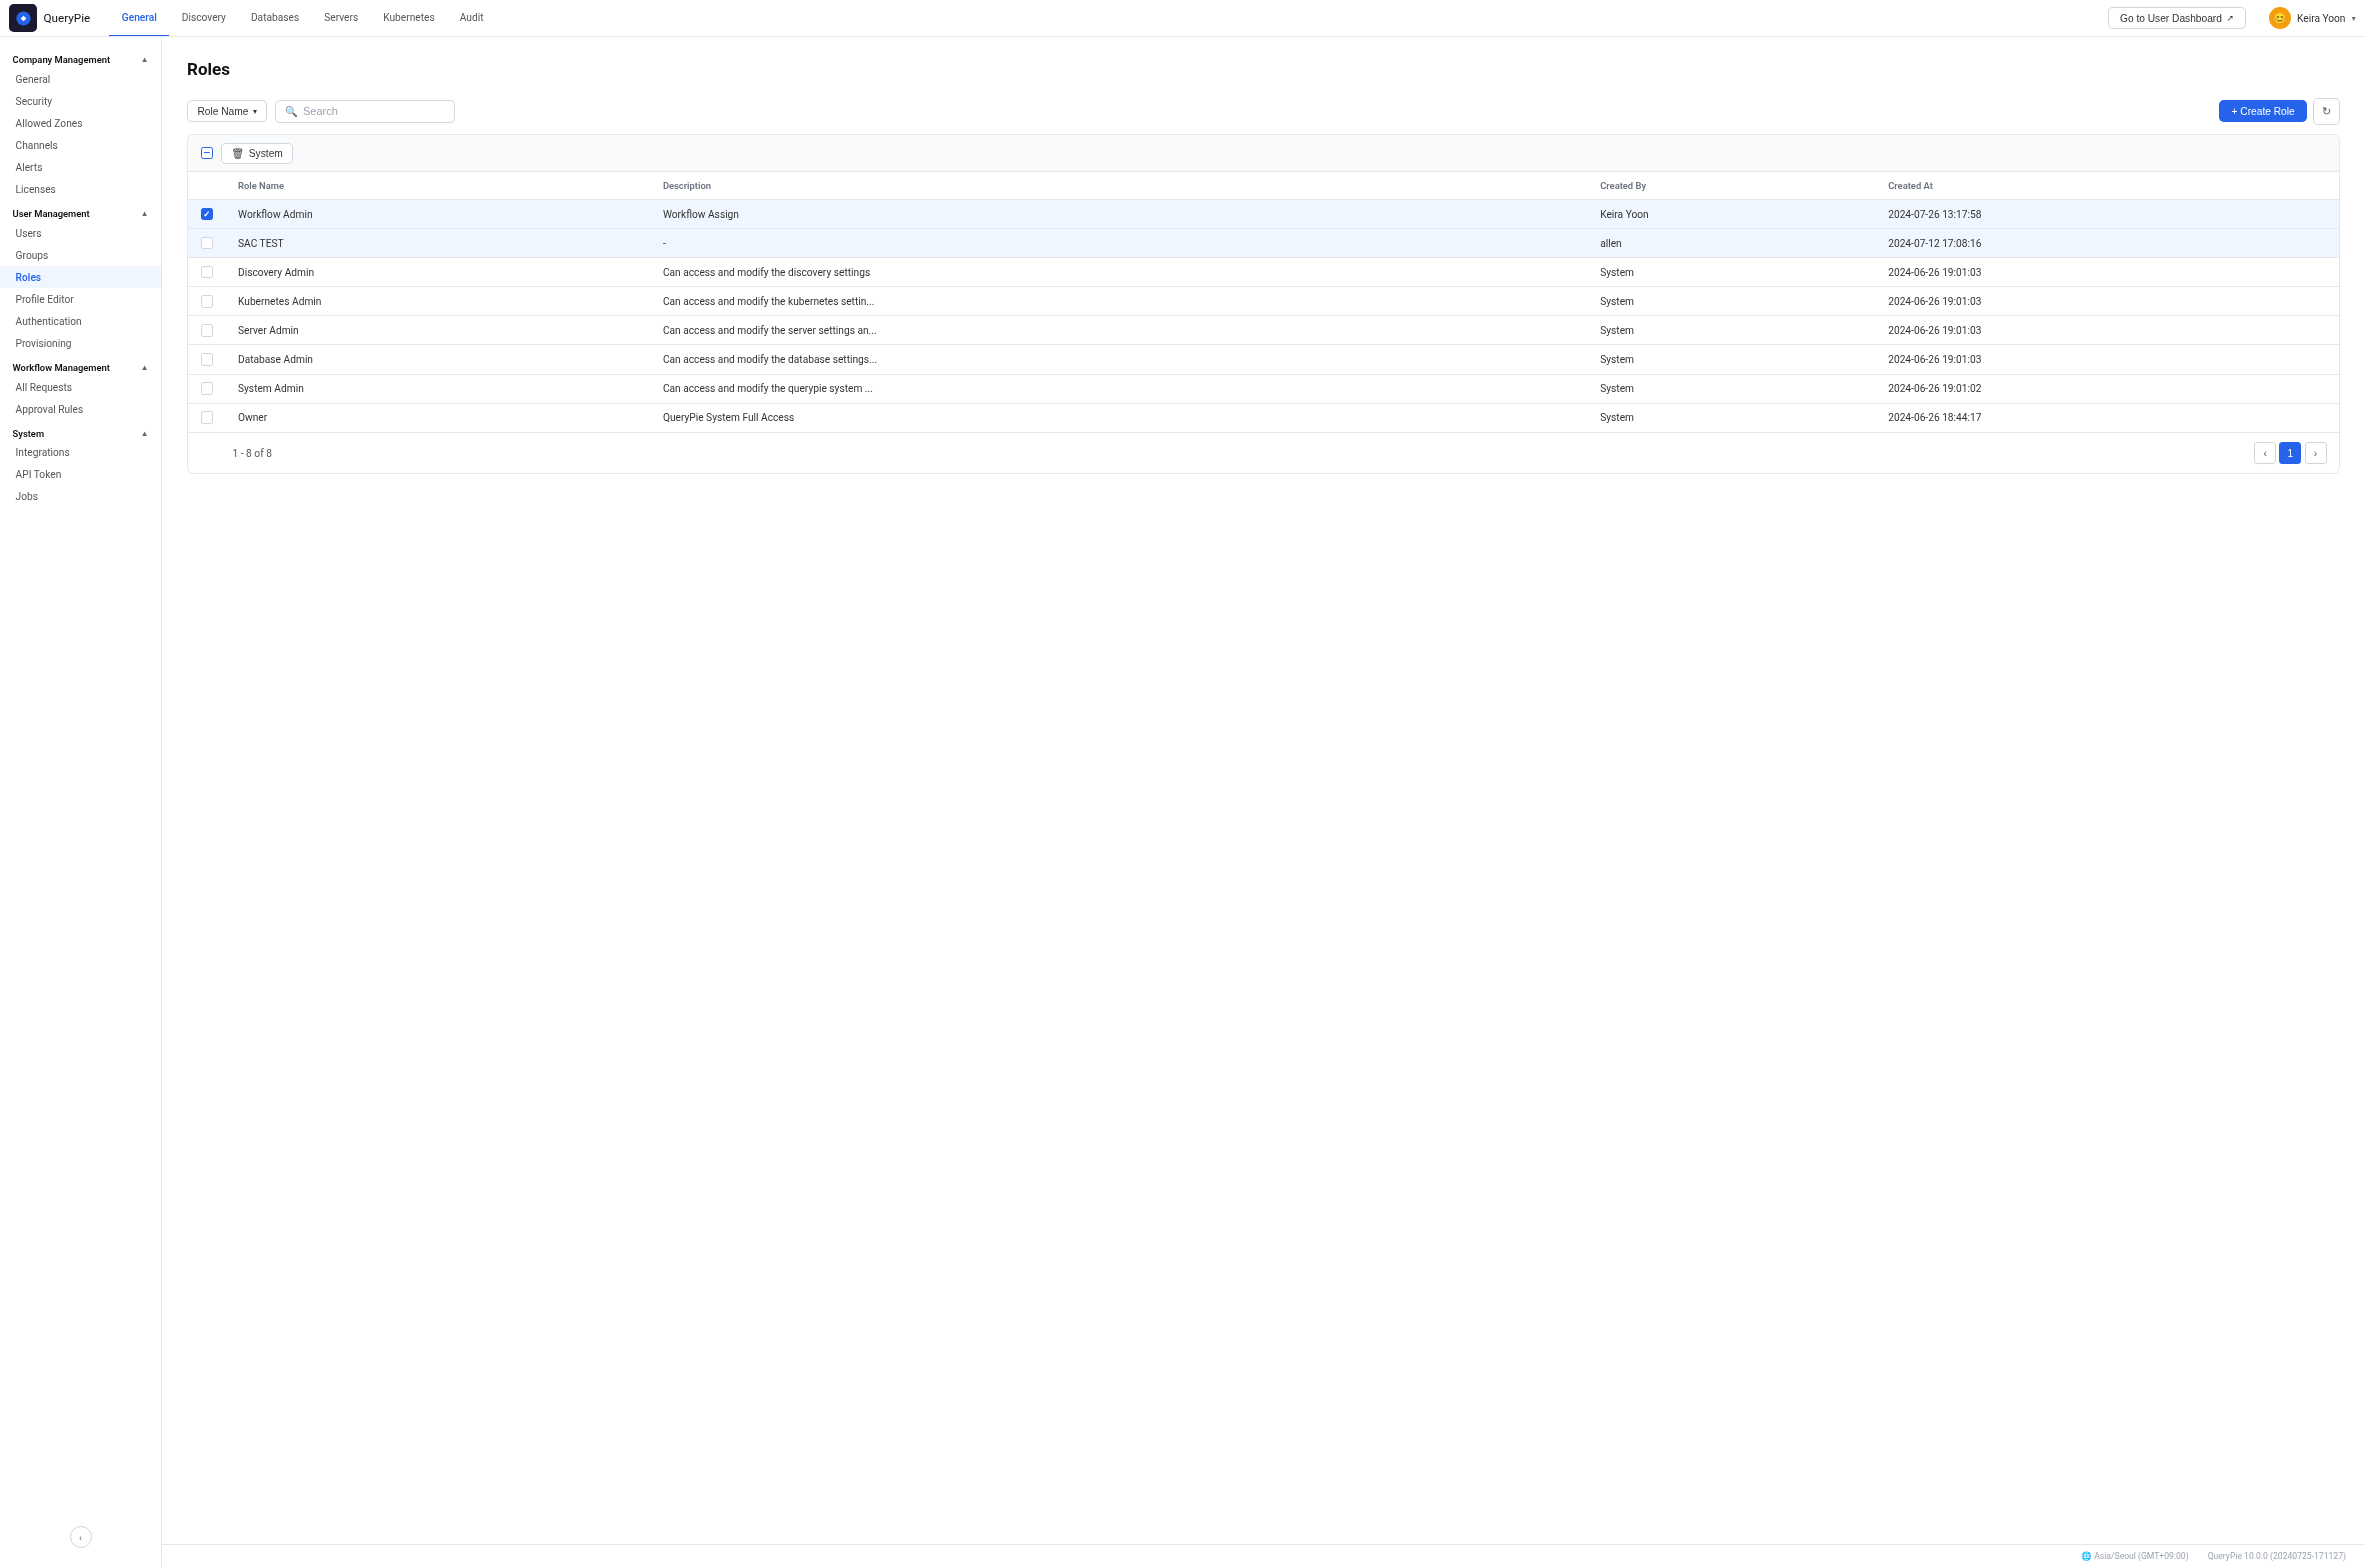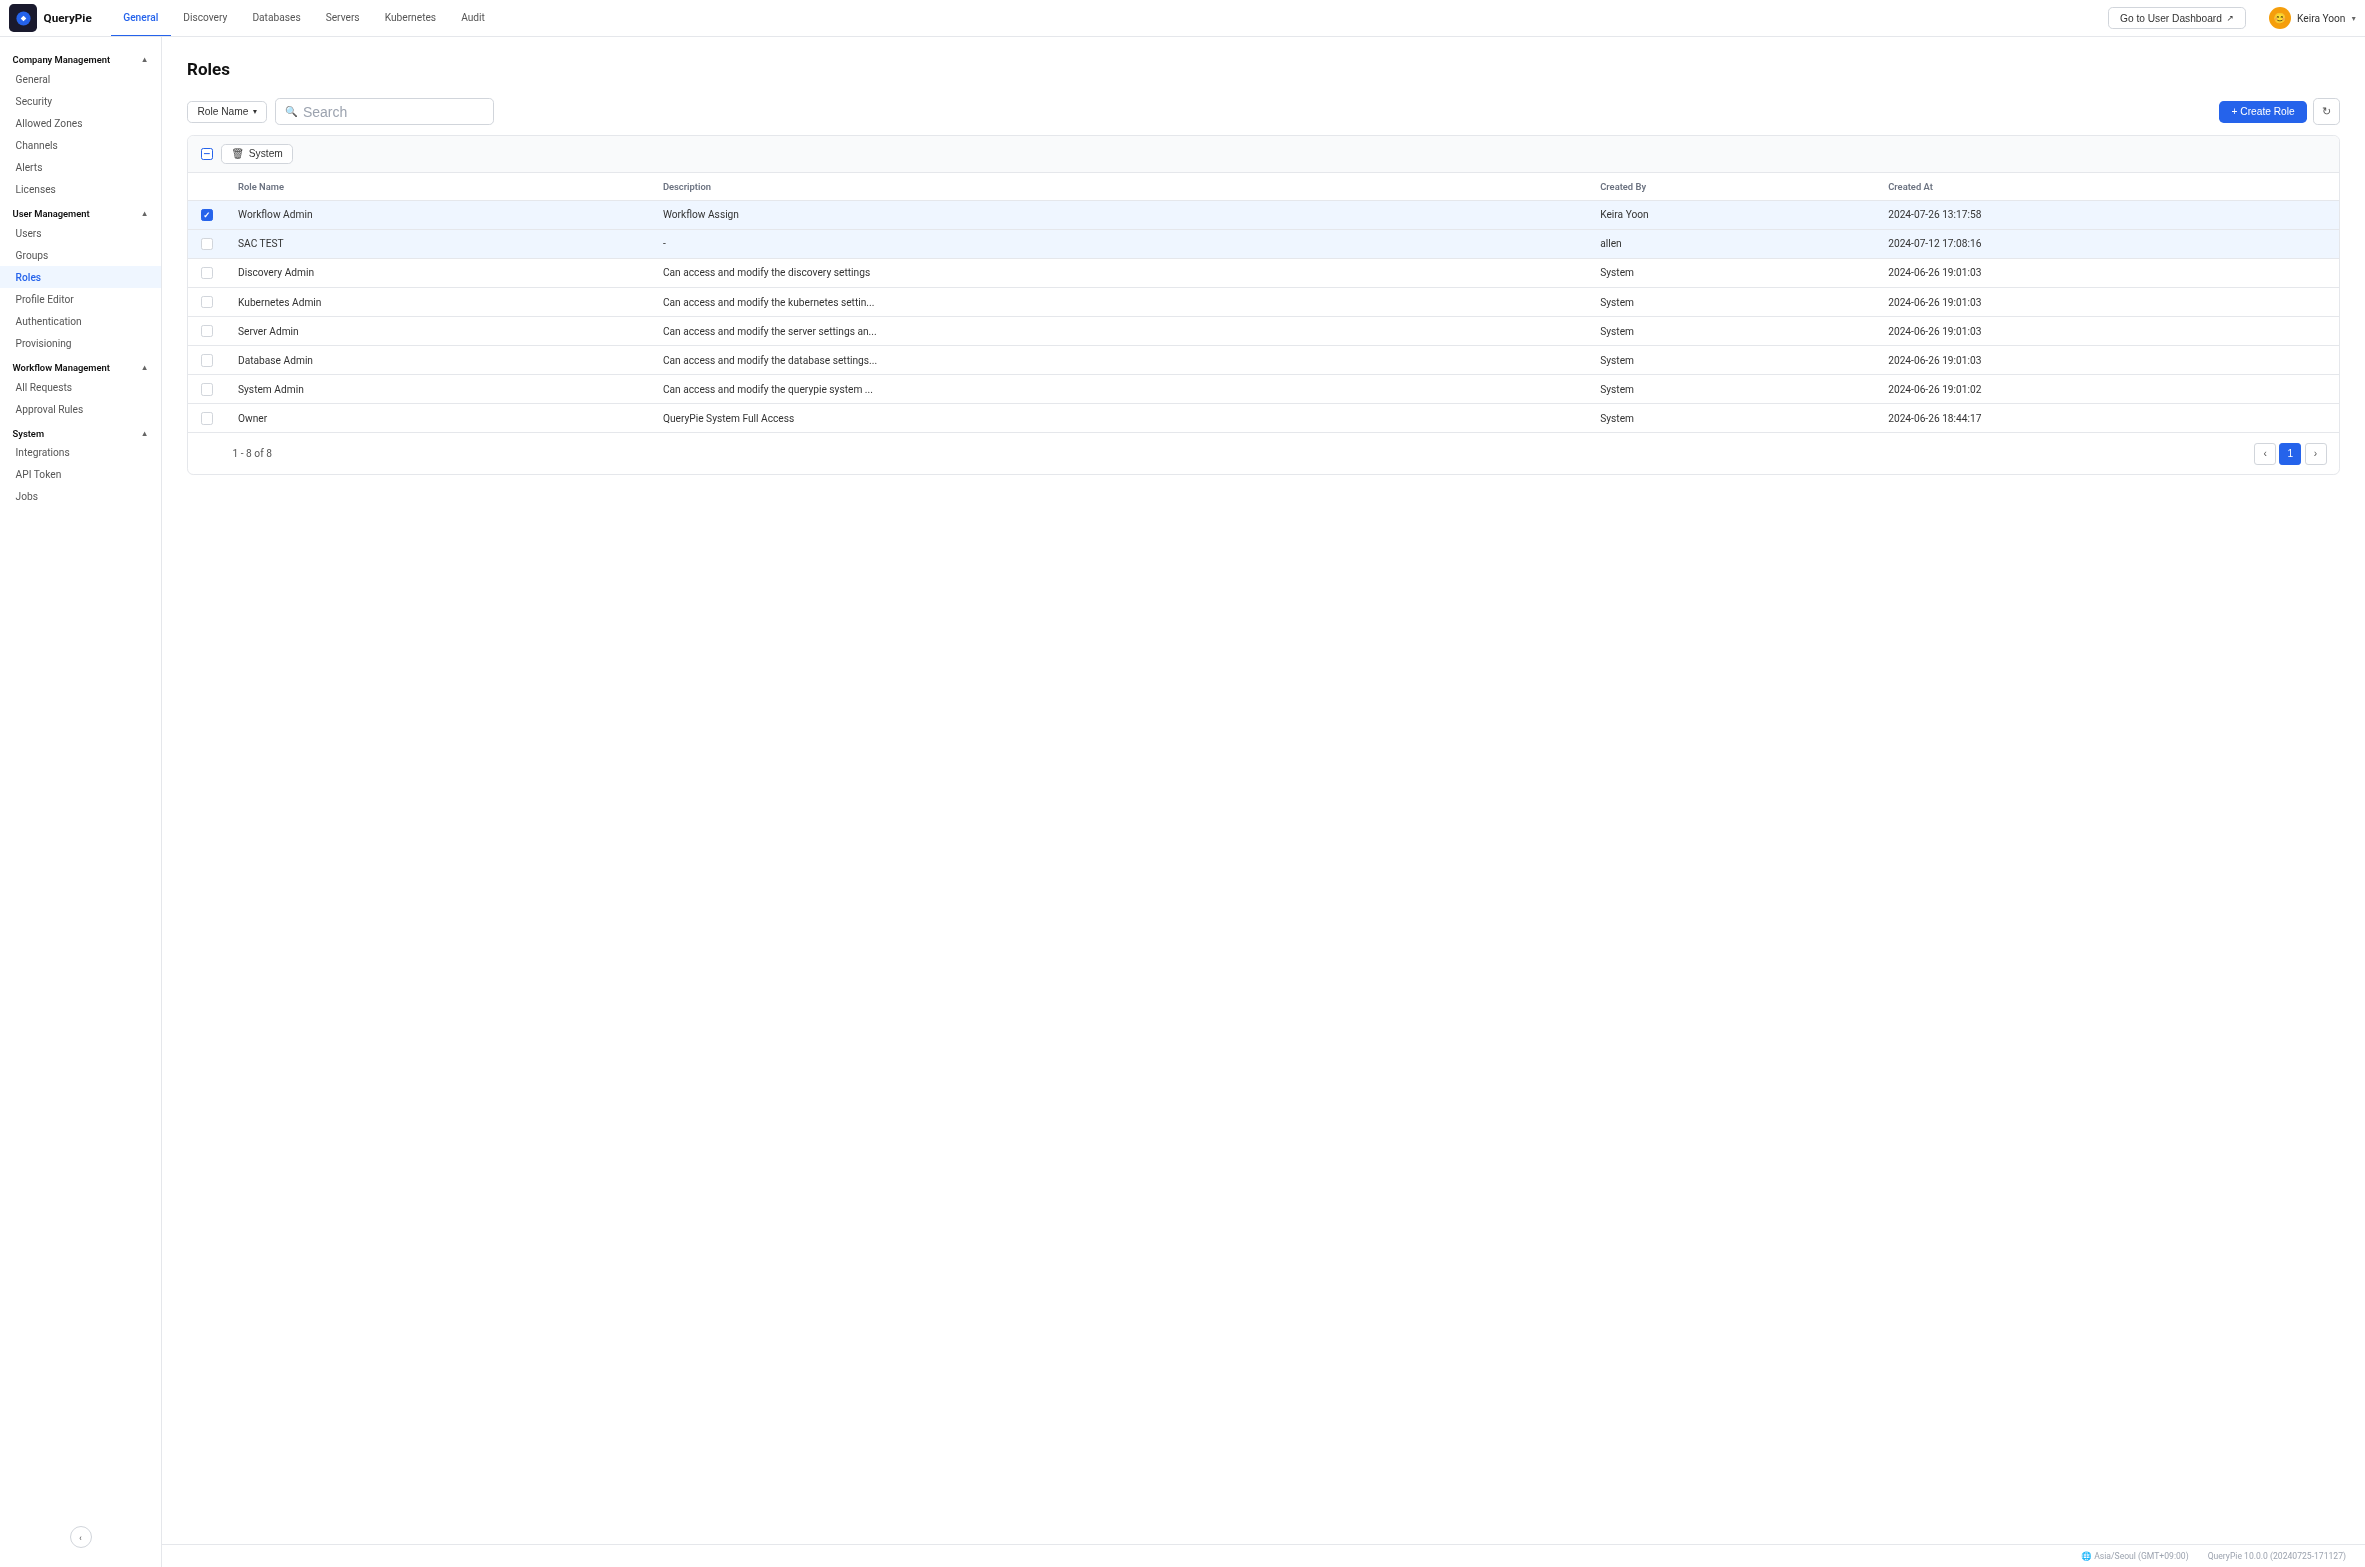--- a/index.html
+++ b/index.html
@@ -16,7 +16,7 @@
     }
     .top-nav .logo svg { width: 17px; height: 17px; }
     .top-nav .app-name {
-      font-size: 11.7px; font-weight: 700; color: #111; margin-right: 19px;
+      font-size: 11.7px; font-weight: 400; color: #111; margin-right: 19px;
     }
     .nav-tabs { display: flex; align-items: center; height: 100%; gap: 0; }
     .nav-tab {

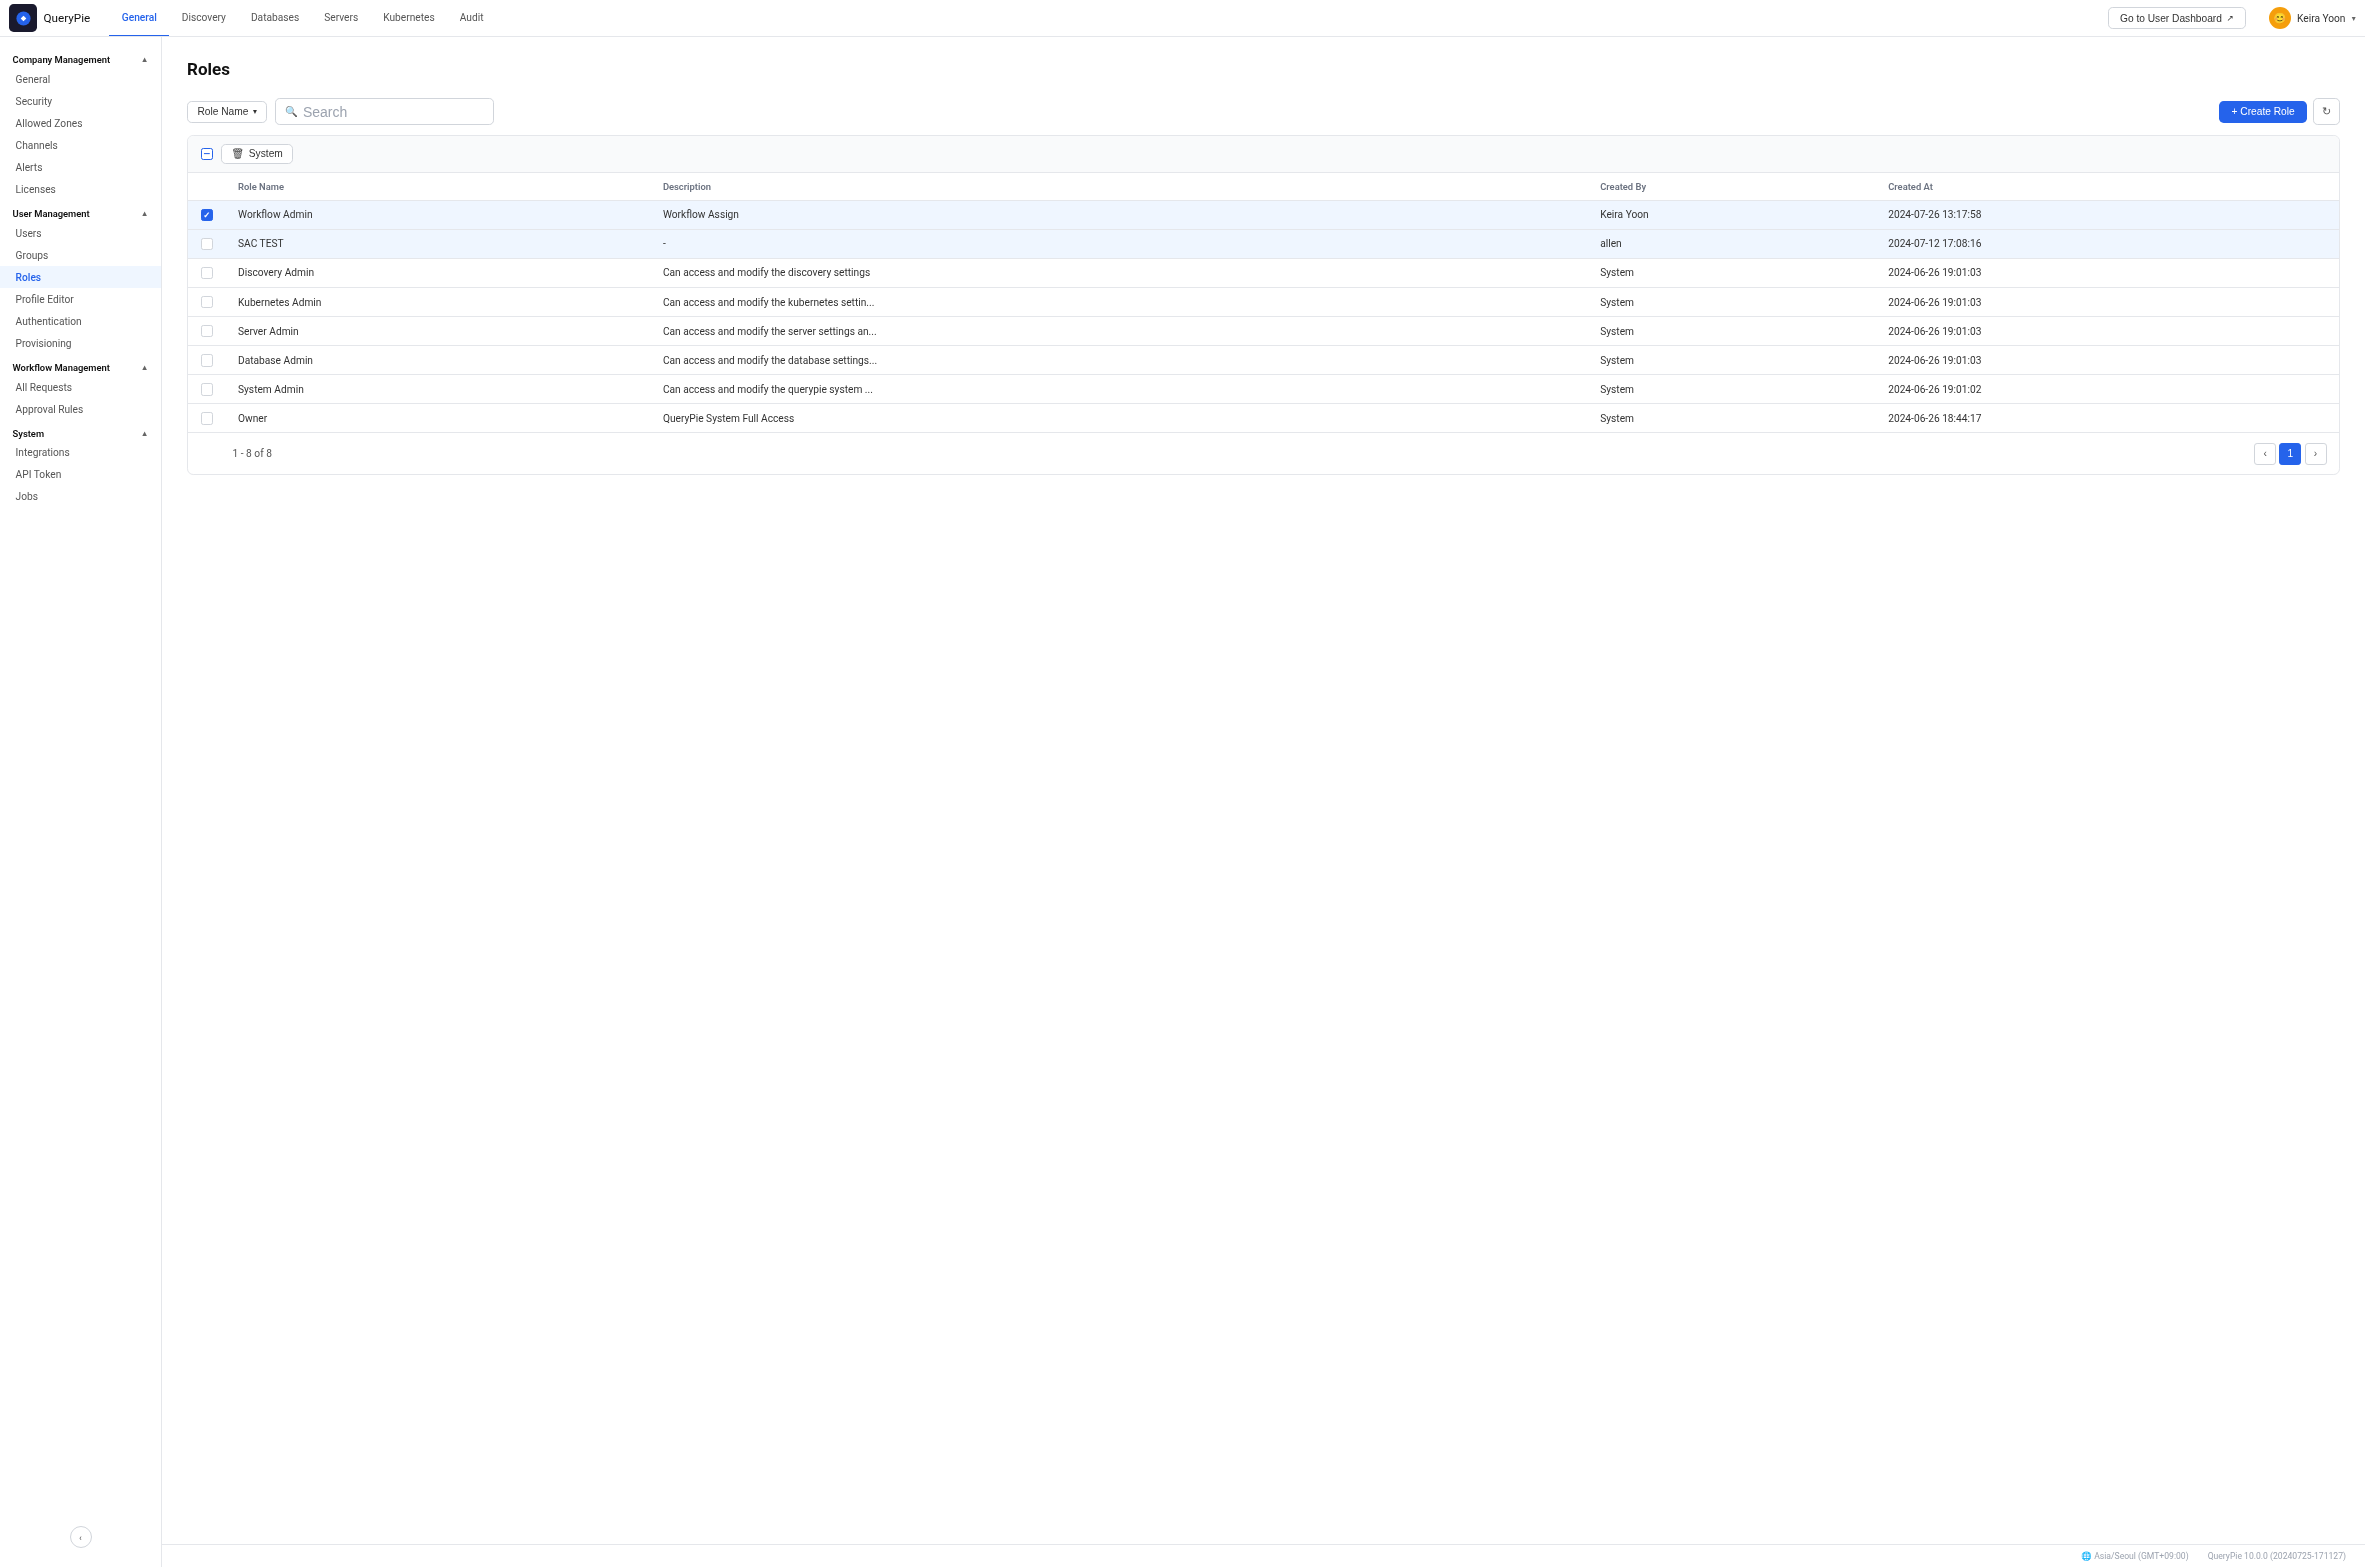--- a/index.html
+++ b/index.html
@@ -82,7 +82,7 @@
       min-width: 156px;
     }
     .search-box input {
-      border: none; outline: none; font-size: 14px; color: #333;
+      border: none; outline: none; font-size: 11px; color: #333;
       background: transparent; width: 100%;
     }
     .search-box input::placeholder { color: #9ca3af; }

